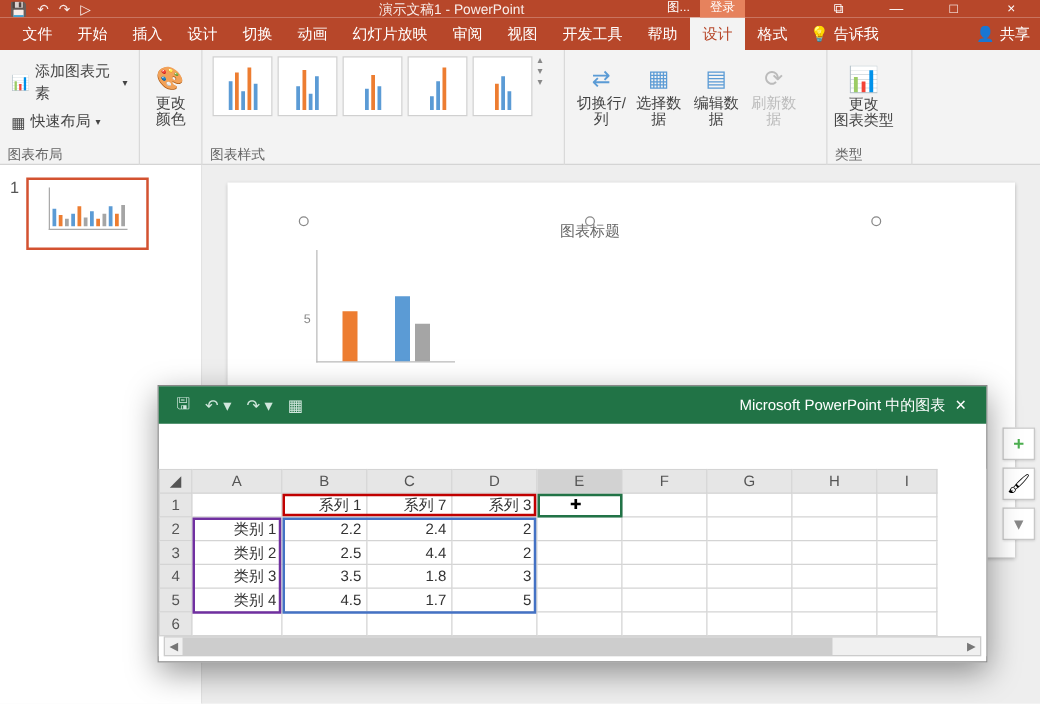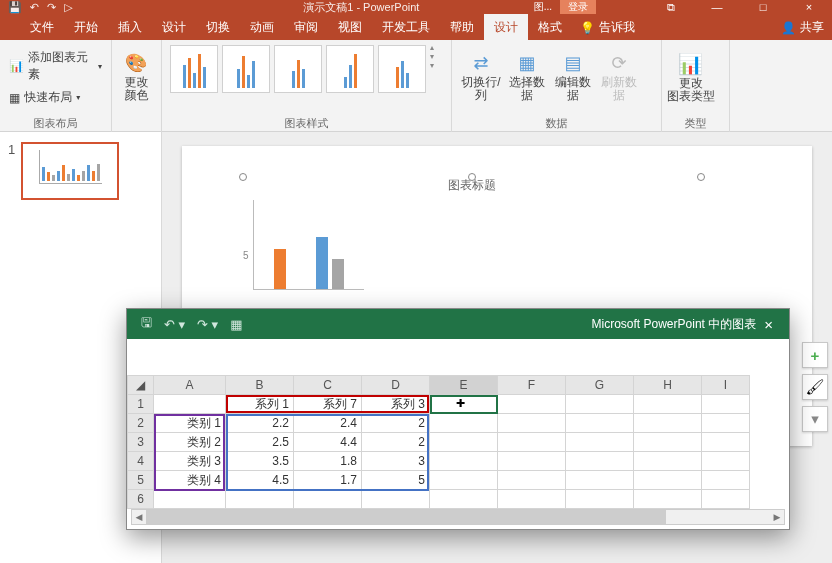--- a/index.html
+++ b/index.html
@@ -15,7 +15,7 @@
 .ctx-tab{height:14px;padding:0 8px;font-size:10px;color:#fff;line-height:14px}
 .ctx-tab.active{background:#e6825d}
 
-.ribtabs{height:26px;background:#b7472a;display:flex;align-items:flex-start;padding-left:20px;color:#fff}
+.ribtabs{height:26px;background:#b7472a;display:flex;align-items:center;padding-left:8px;color:#fff}
 .ribtabs .tab{padding:5px 10px;font-size:12px;cursor:pointer}
 .ribtabs .tab.active{background:#f3f3f3;color:#b7472a}
 .ribtabs .spacer{flex:1}

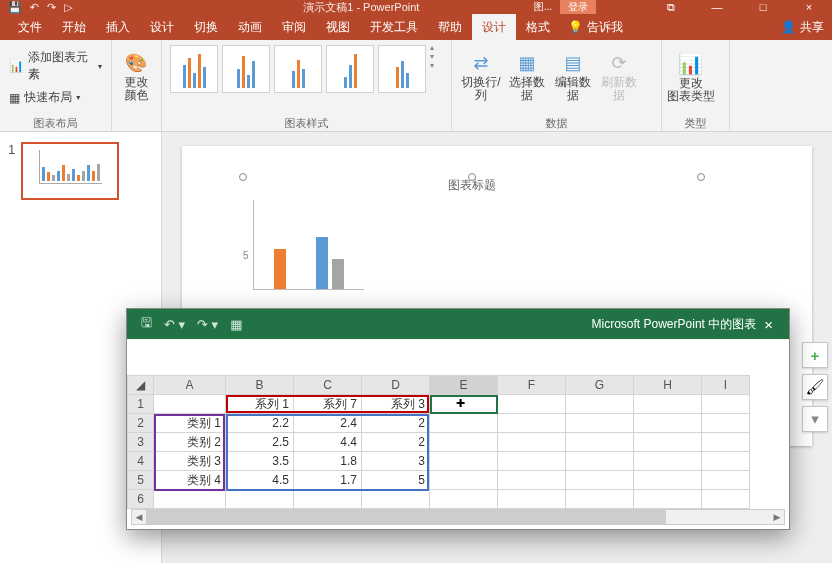--- a/index.html
+++ b/index.html
@@ -102,6 +102,7 @@
   <div class="tab">设计</div>
   <div class="tab">切换</div>
   <div class="tab">动画</div>
+  <div class="tab">幻灯片放映</div>
   <div class="tab">审阅</div>
   <div class="tab">视图</div>
   <div class="tab">开发工具</div>

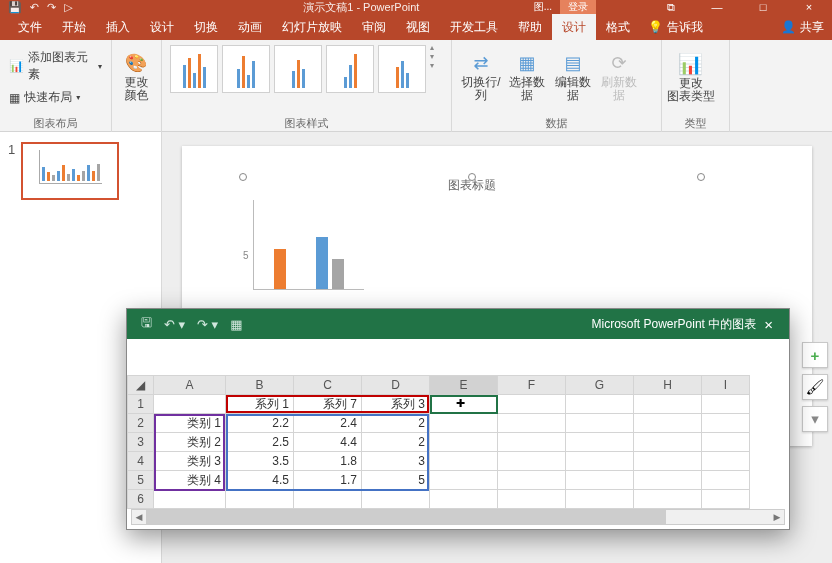--- a/index.html
+++ b/index.html
@@ -24,7 +24,7 @@
 .ribbon{height:92px;background:#f3f3f3;border-bottom:1px solid #d4d4d4;display:flex}
 .grp{border-right:1px solid #d9d9d9;height:92px;display:flex;flex-direction:column;padding:3px 6px 0}
 .grp .body{flex:1;display:flex;align-items:flex-start}
-.grp .label{height:16px;text-align:center;font-size:11px;color:#666}
+.grp .label{height:16px;font-size:11px;color:#666}
 .smallbtn{display:flex;align-items:center;gap:4px;padding:2px 3px;font-size:11px;color:#444}
 .bigbtn{display:flex;flex-direction:column;align-items:center;justify-content:center;width:46px;height:70px;gap:2px;color:#444;font-size:11px;text-align:center;line-height:1.1}
 .bigbtn.disabled{color:#bbb}

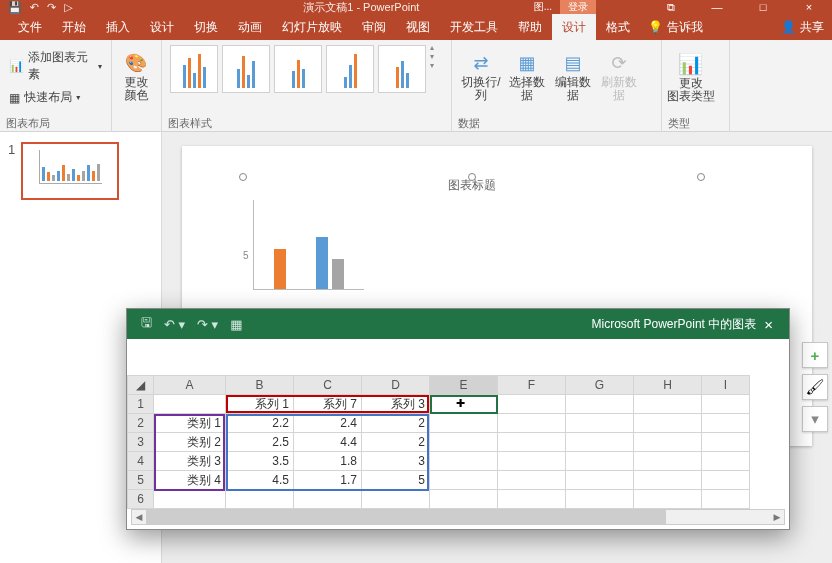--- a/index.html
+++ b/index.html
@@ -204,7 +204,6 @@
           <span>刷新数据</span>
         </div>
     </div>
-    <div class="label">数据</div>
   </div>
   <div class="grp" style="width:68px">
     <div class="body">

